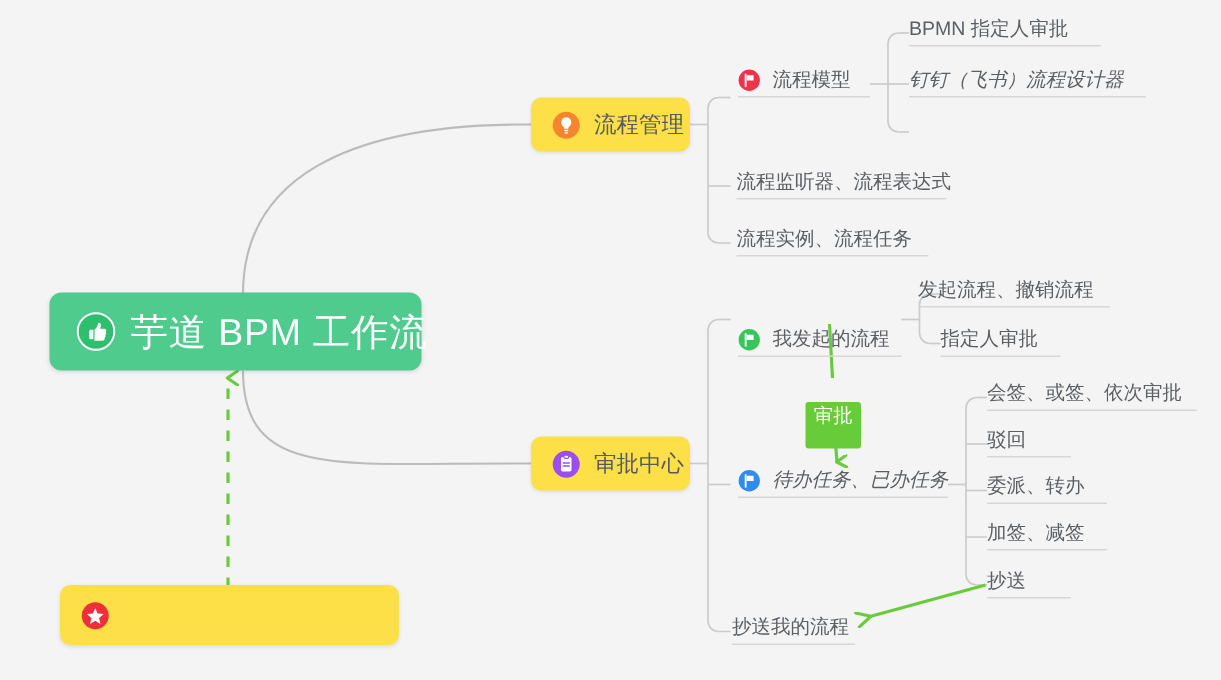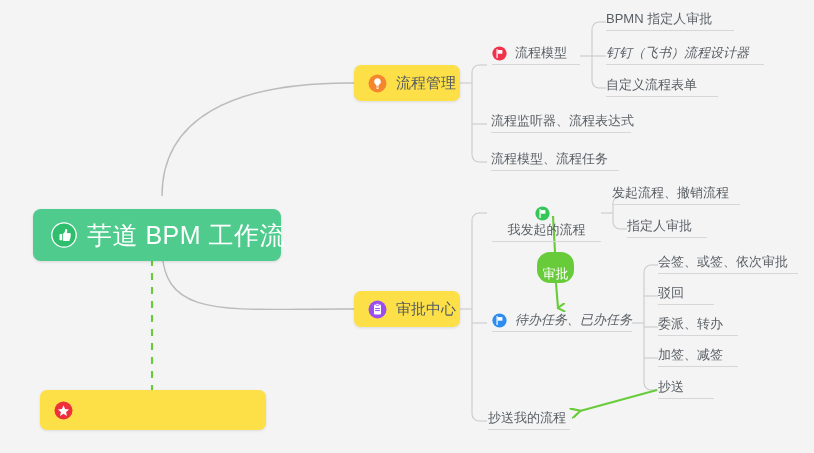--- a/index.html
+++ b/index.html
@@ -225,9 +225,6 @@
   <div class="topic level3" style="left:606px; top:44px; width:158px;font-style:italic;">
     <span class="topic-label">钉钉（飞书）流程设计器</span>
   </div>
-  <div class="topic level3" style="left:606px; top:76px; width:112px;">
-    <span class="topic-label">自定义流程表单</span>
-  </div>
 
   <div class="topic level2" style="left:491px; top:112px; width:140px;">
     <span class="topic-label">流程监听器、流程表达式</span>

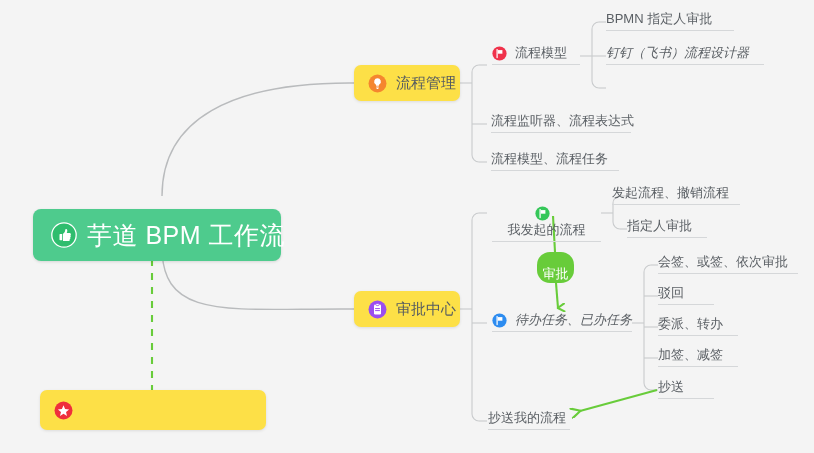--- a/index.html
+++ b/index.html
@@ -231,7 +231,7 @@
   </div>
 
   <div class="topic level2" style="left:491px; top:150px; width:128px;">
-    <span class="topic-label">流程模型、流程任务</span>
+    <span class="topic-label">流程实例、流程任务</span>
   </div>
 
   <div class="branch-node" style="left:354px; top:291px; width:106px; height:36px;">

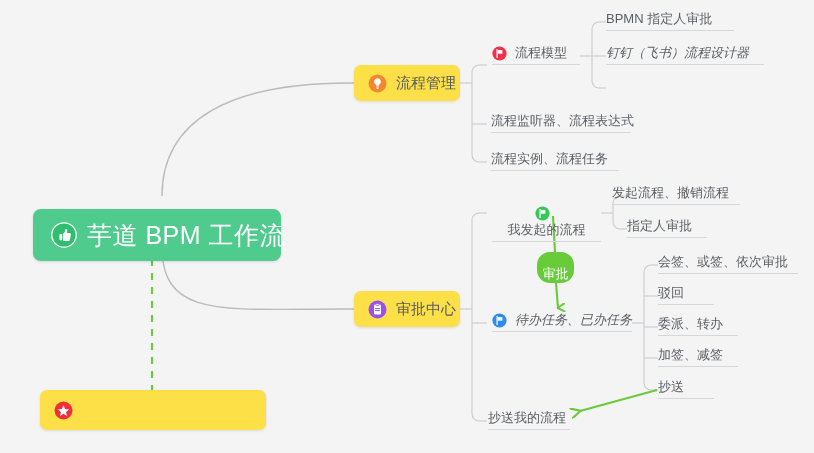--- a/index.html
+++ b/index.html
@@ -168,7 +168,7 @@
     <path d="M 657,390 L 580,411" fill="none" stroke="#68cc3a" stroke-width="2.1" marker-end="url(#arrow-green-left)"></path>
   </svg>
 
-  <div class="root-node" style="left:33px; top:209px; width:248px; height:52px;">
+  <div class="root-node" style="left:33px; top:195px; width:248px; height:52px;">
     <span class="icon icon-thumb">
       <svg viewBox="0 0 26 26" width="26" height="26">
         <circle cx="13" cy="13" r="12.2" fill="#2fbd6e"></circle>

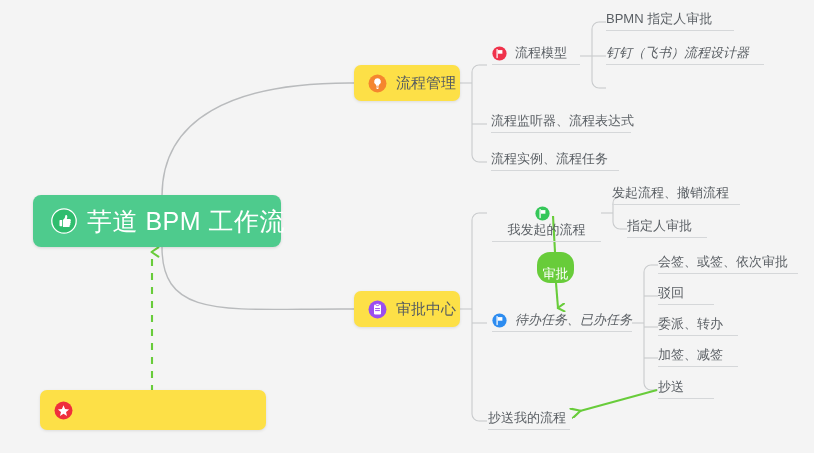--- a/index.html
+++ b/index.html
@@ -246,7 +246,7 @@
     <span class="branch-label">审批中心</span>
   </div>
 
-  <div class="topic level2" style="left:492px; top:206px; width:109px;flex-direction:column;">
+  <div class="topic level2" style="left:492px; top:217px; width:109px;">
     <span class="icon icon-flag">
       <svg viewBox="0 0 15 15" width="15" height="15">
         <circle cx="7.5" cy="7.5" r="7.1" fill="#35c759"></circle>

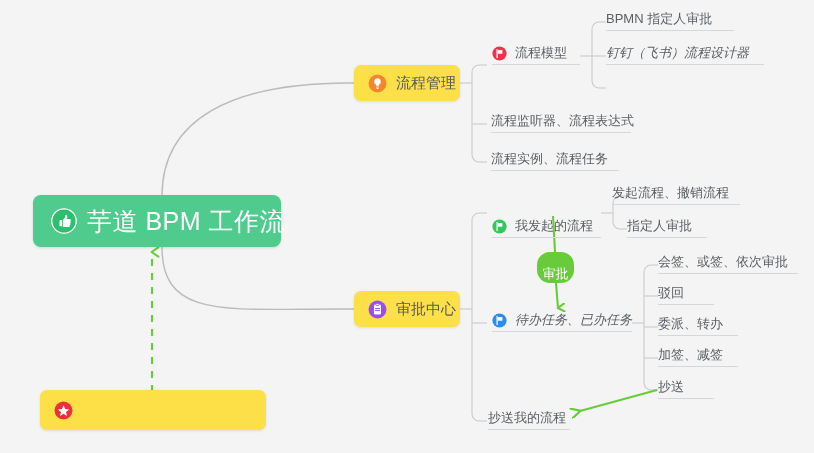--- a/index.html
+++ b/index.html
@@ -95,11 +95,12 @@
   .badge {
     position: absolute;
     display: flex;
-    align-items: flex-end;
+    align-items: flex-start;
     justify-content: center;
     background: #68cc3a;
-    border-radius: 13px;
+    border-radius: 2px;
     box-sizing: border-box;
+    margin-top: 16px;
   }
   .badge-label {
     color: #ffffff;

